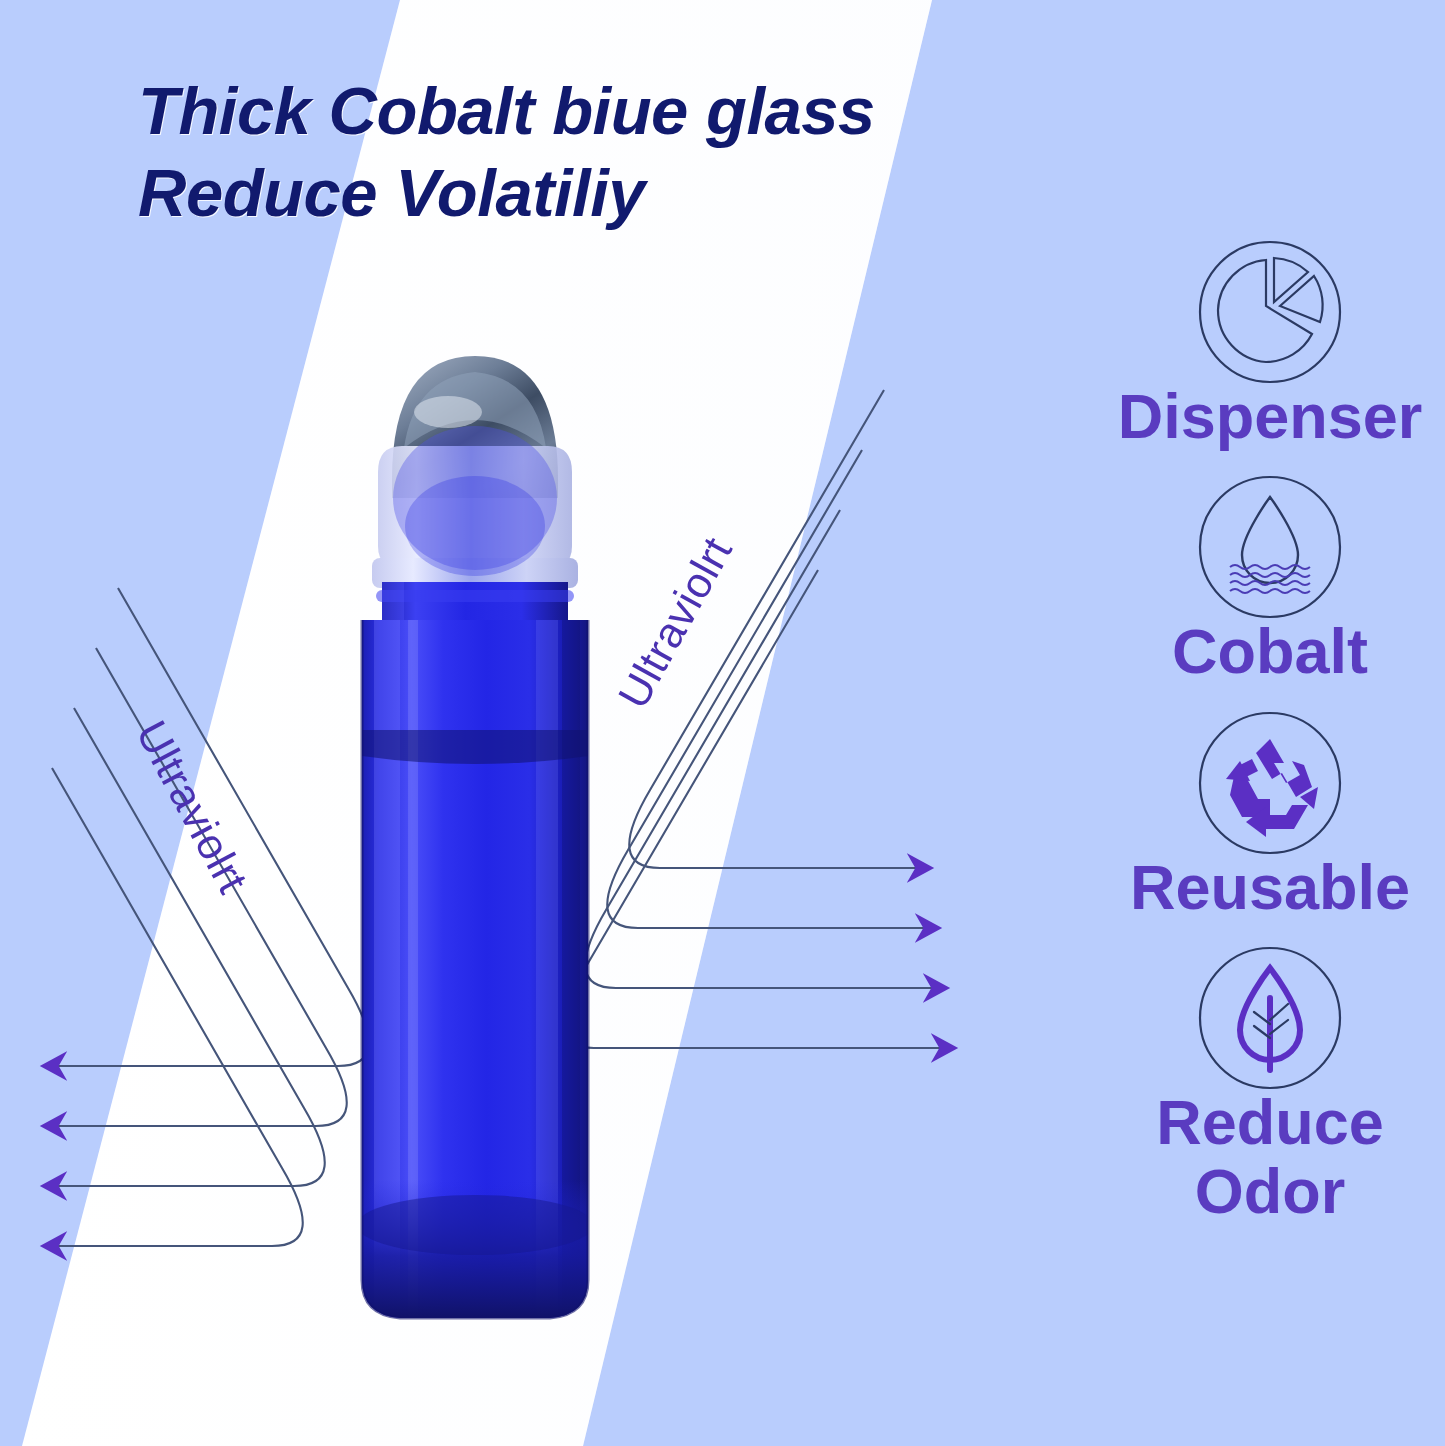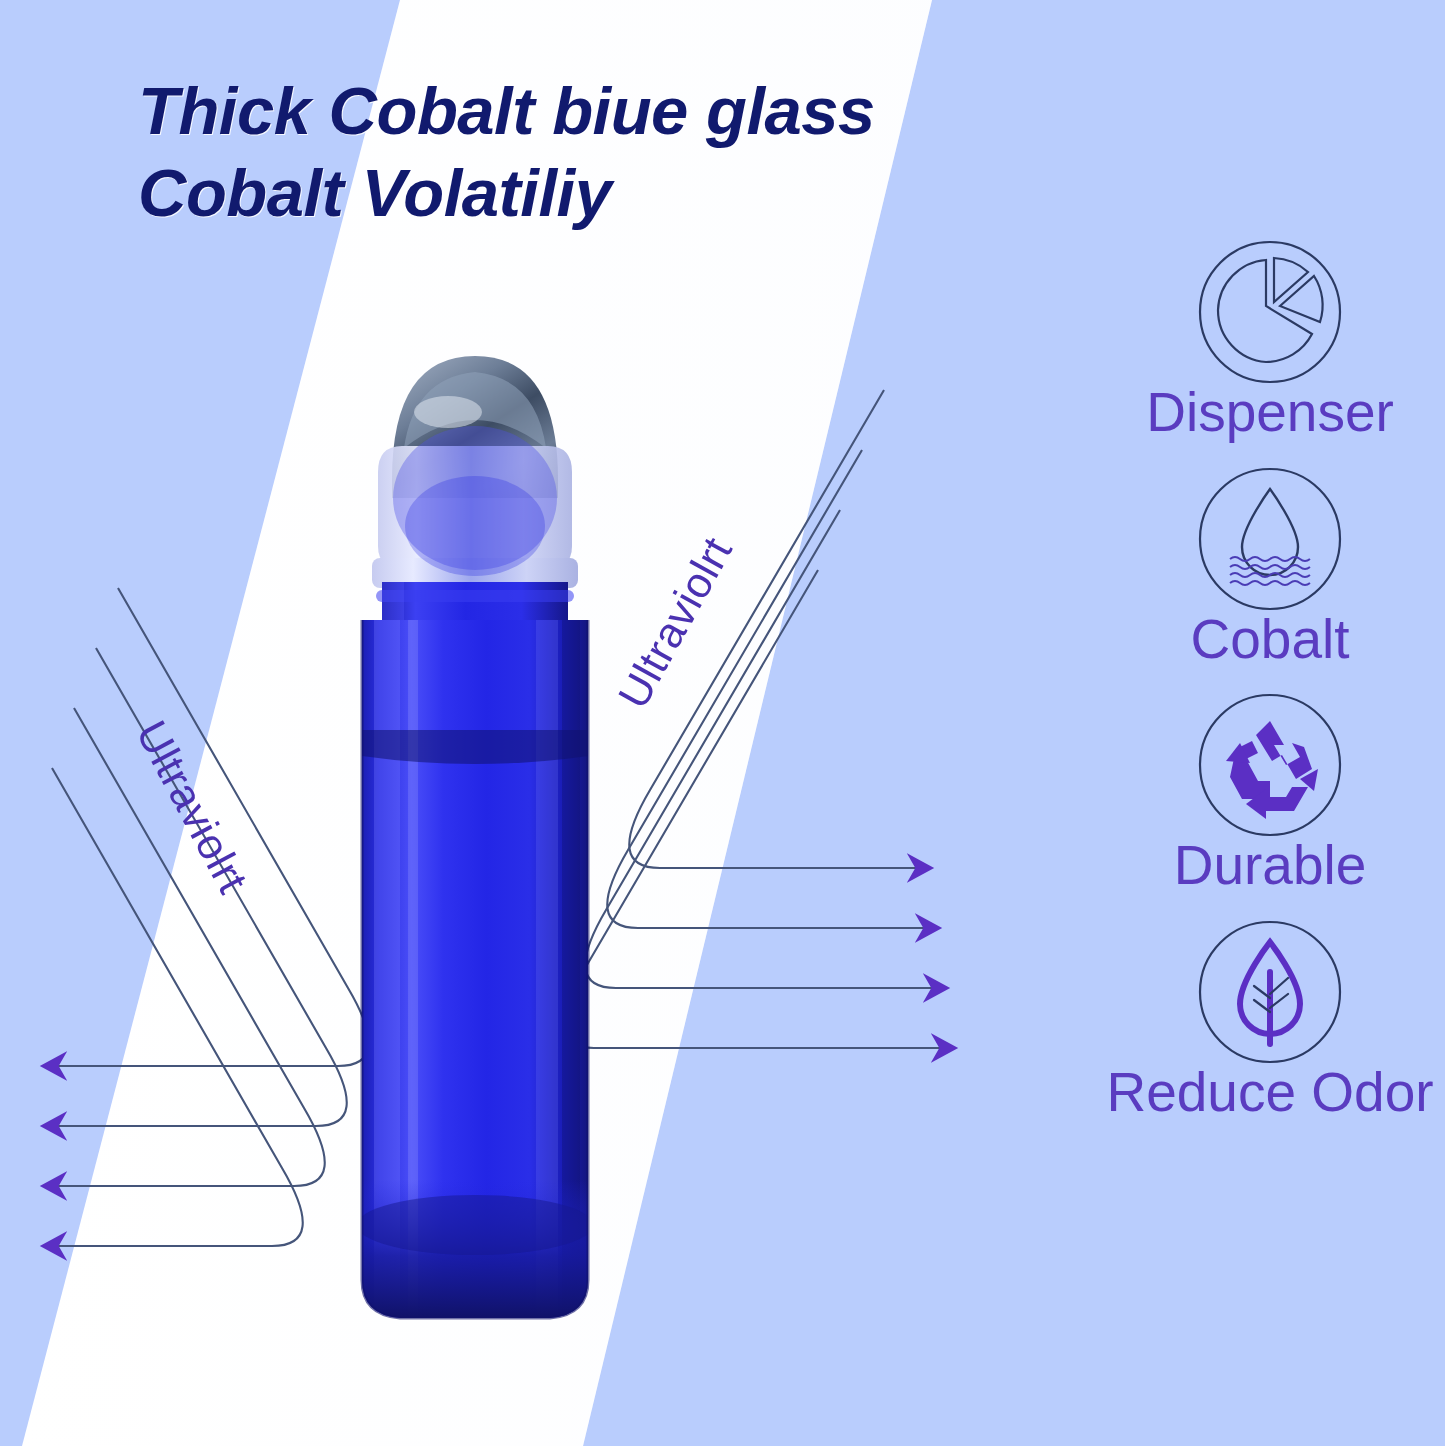--- a/index.html
+++ b/index.html
@@ -133,7 +133,7 @@
 
   <div class="headline">
     <span>Thick Cobalt biue glass</span>
-    <span class="l2">Cobalt Volatiliy</span>
+    <span class="l2">Reduce Volatiliy</span>
   </div>
 
   <svg class="rays" viewBox="0 0 1445 1446">

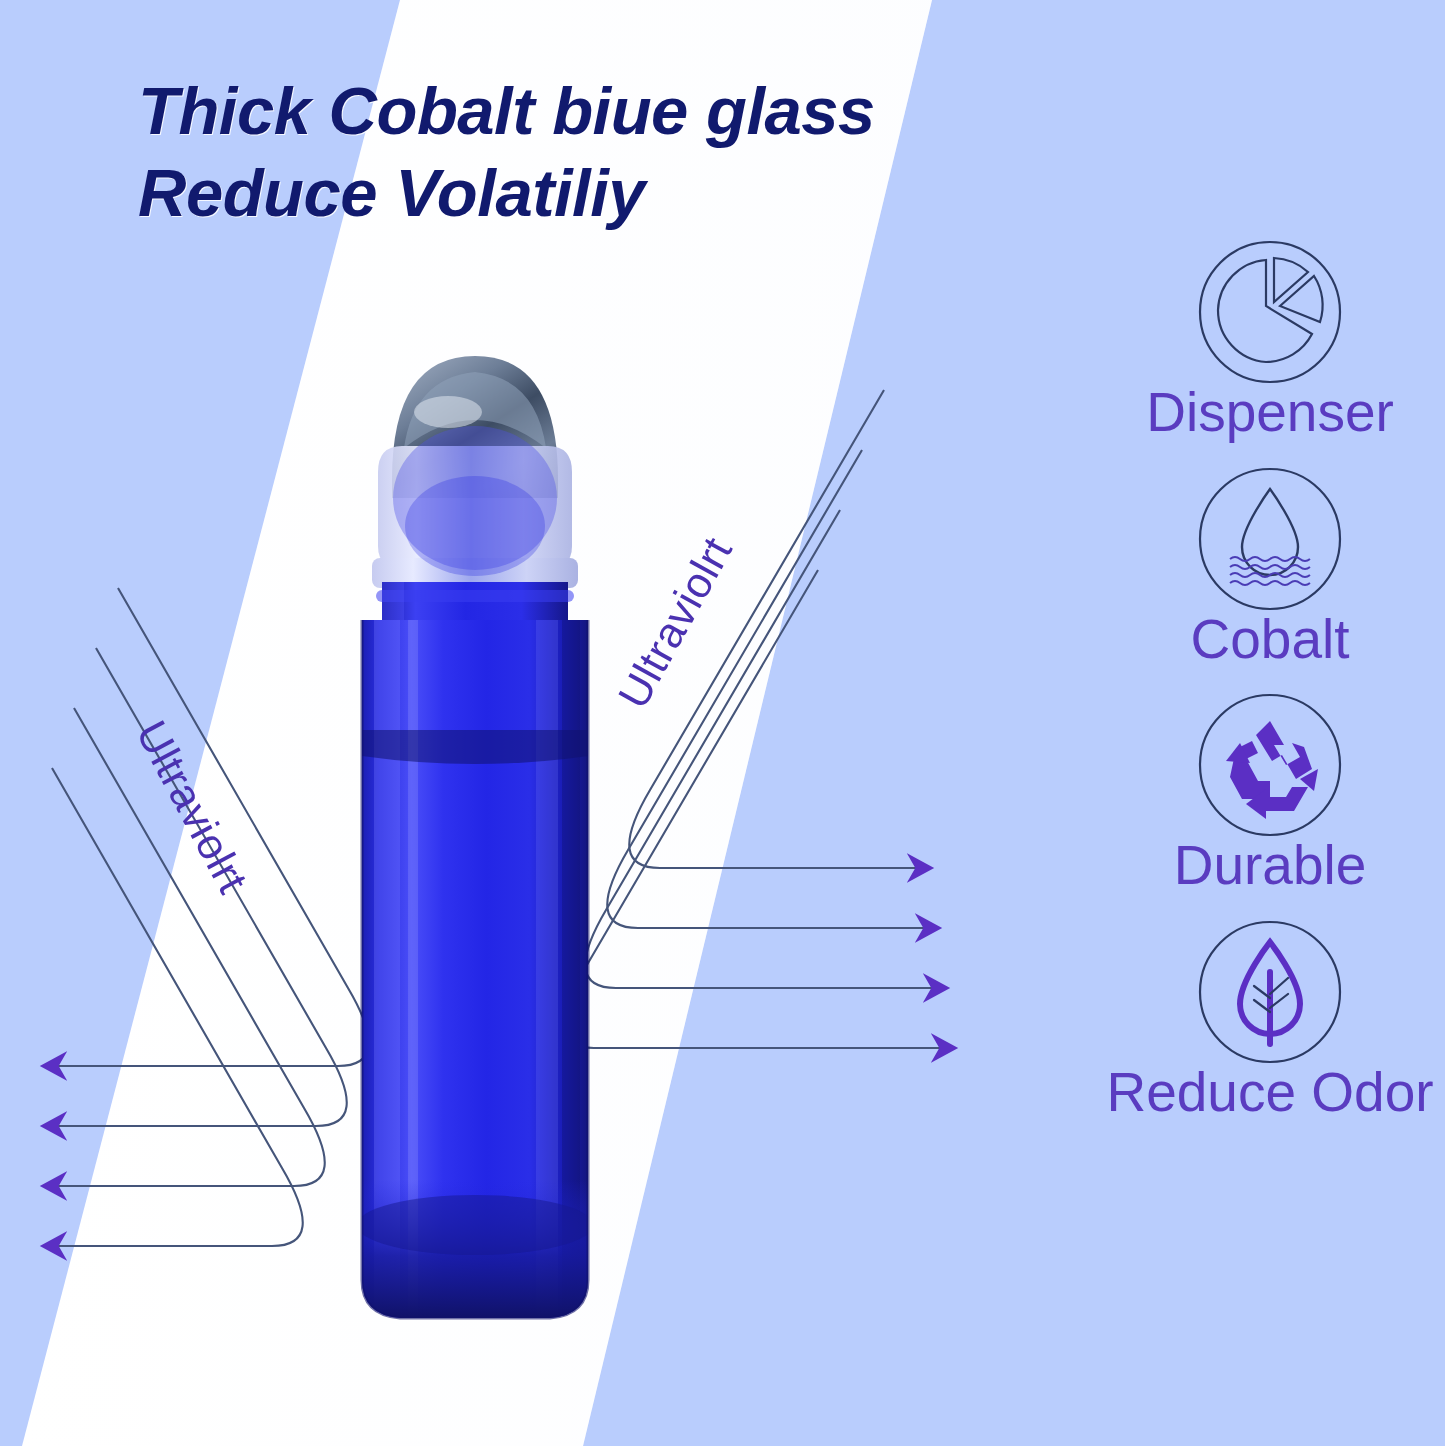--- a/index.html
+++ b/index.html
@@ -112,9 +112,9 @@
   }
   .feature .flabel {
     margin-top: -4px;
-    font-size: 55px;
+    font-size: 63px;
     color: #5a3cc0;
-    font-weight: normal;
+    font-weight: bold;
     letter-spacing: 0px;
     line-height: 1.1;
   }

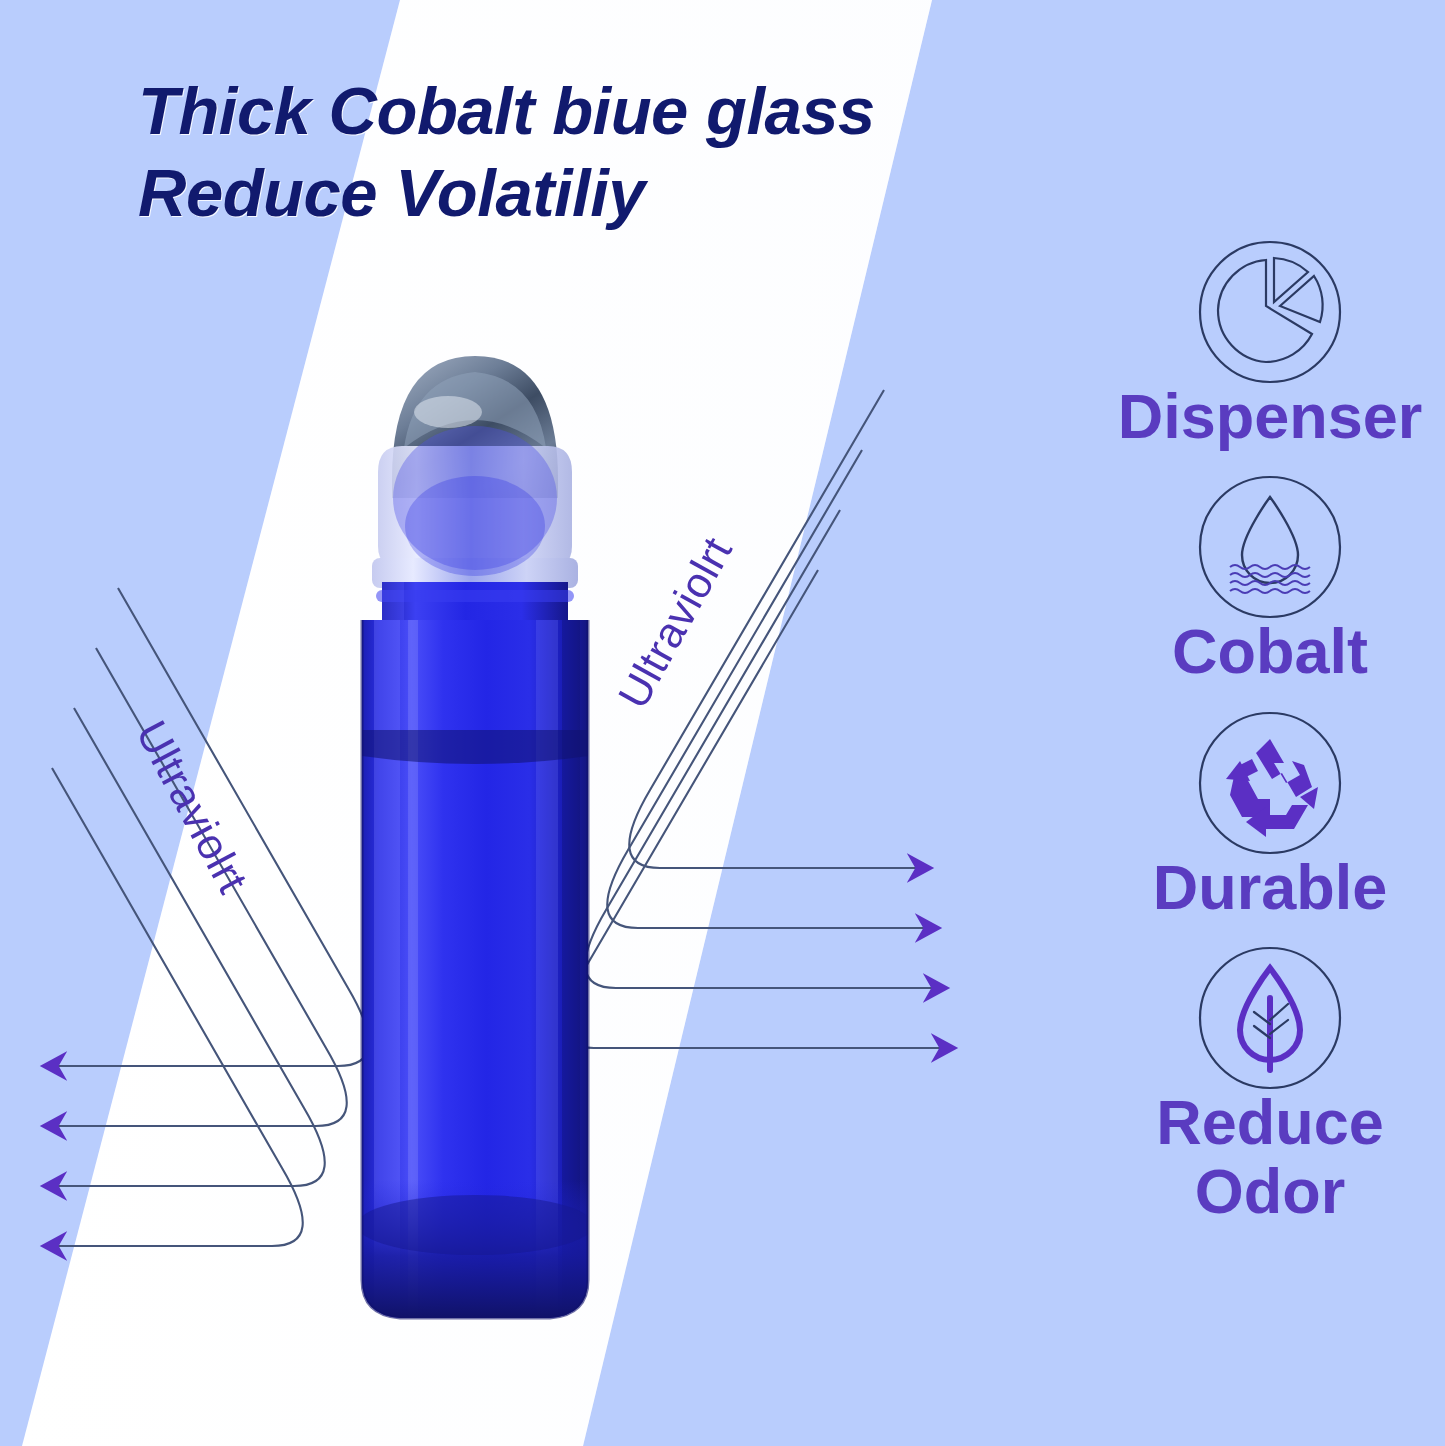--- a/index.html
+++ b/index.html
@@ -289,7 +289,7 @@
           </g>
         </svg>
       </div>
-      <div class="flabel">Durable</div>
+      <div class="flabel">Reusable</div>
     </div>
 
     <div class="feature" id="feature-3">

